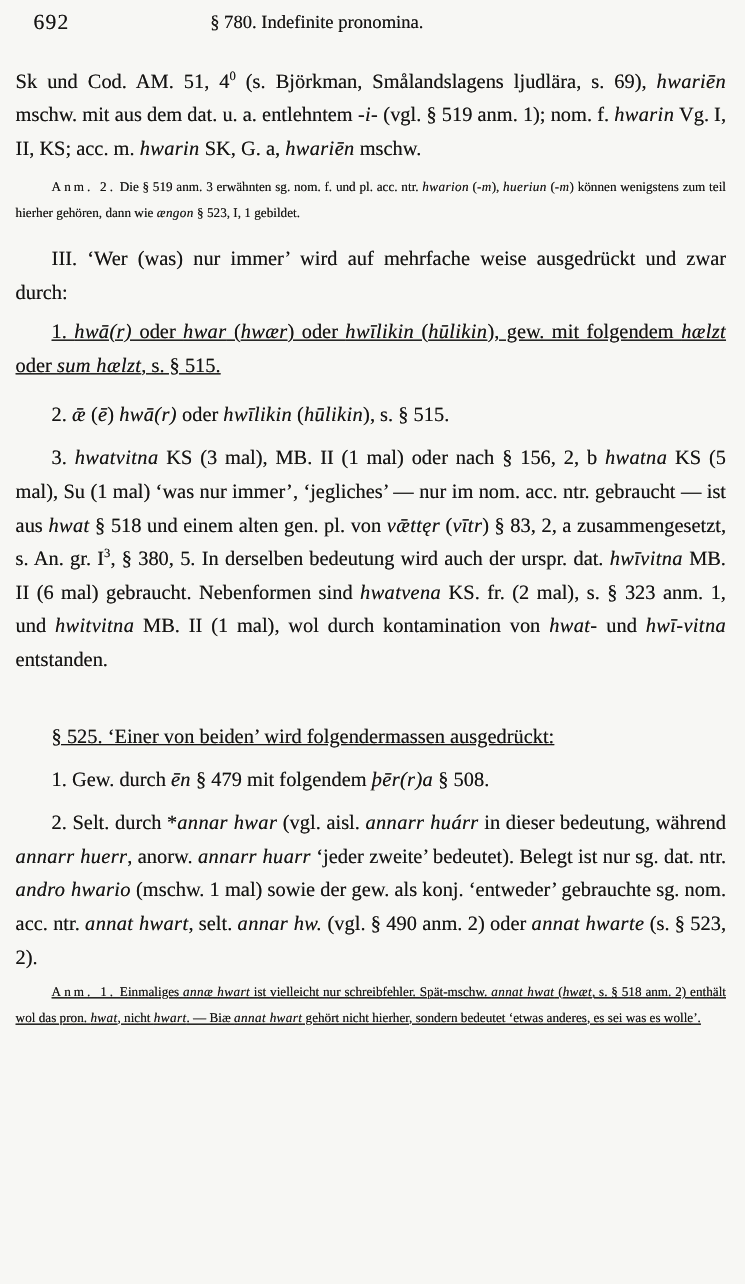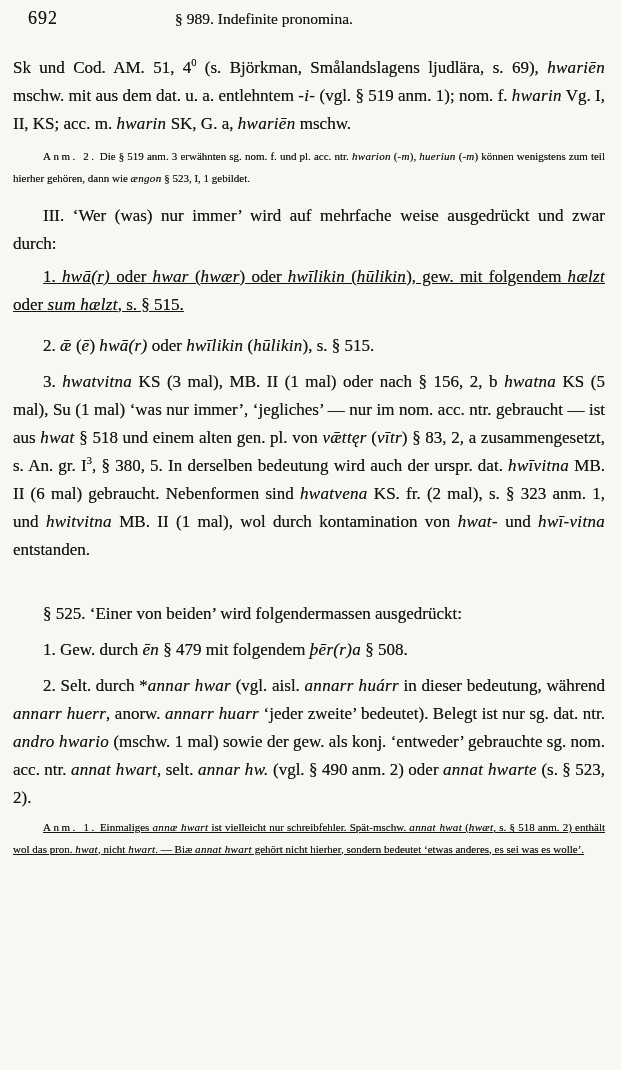--- a/index.html
+++ b/index.html
@@ -67,7 +67,7 @@
 
   <div class="running-head">
     <span class="page-number">692</span>
-    <span class="head-title">§ 989.  Indefinite pronomina.</span>
+    <span class="head-title">§ 780.  Indefinite pronomina.</span>
   </div>
 
   <p class="para body-txt"><span>Sk und Cod. AM. 51, 4</span><sup>0</sup><span> (s. Björkman, Smålandslagens ljudlära, s. 69), </span><i>hwariēn</i><span> mschw. mit aus dem dat. u. a. entlehntem </span><i>-i-</i><span> (vgl. § 519 anm. 1);  nom. f. </span><i>hwarin</i><span> Vg. I, II, KS;  acc. m. </span><i>hwarin</i><span> SK, G. a, </span><i>hwariēn</i><span> mschw.</span></p>

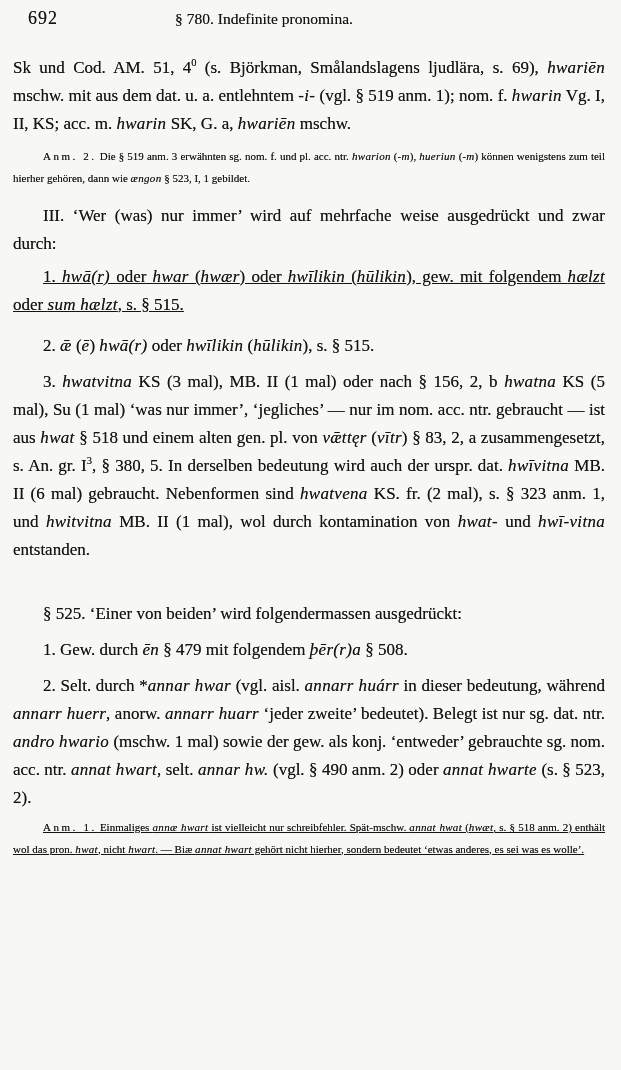--- a/index.html
+++ b/index.html
@@ -55,7 +55,7 @@
   .mt-xs { margin-top: 5px; text-decoration: underline; }
   .mt-sm { margin-top: 8px; }
   .mt-md { margin-top: 13px; }
-  .mt-lg { margin-top: 36px; }
+  .mt-lg { margin-top: 36px; text-decoration: underline; }
   .spaced { letter-spacing: 2.5px; }
   sup { font-size: 62%; line-height: 0; }
   i { letter-spacing: 0.3px; }

